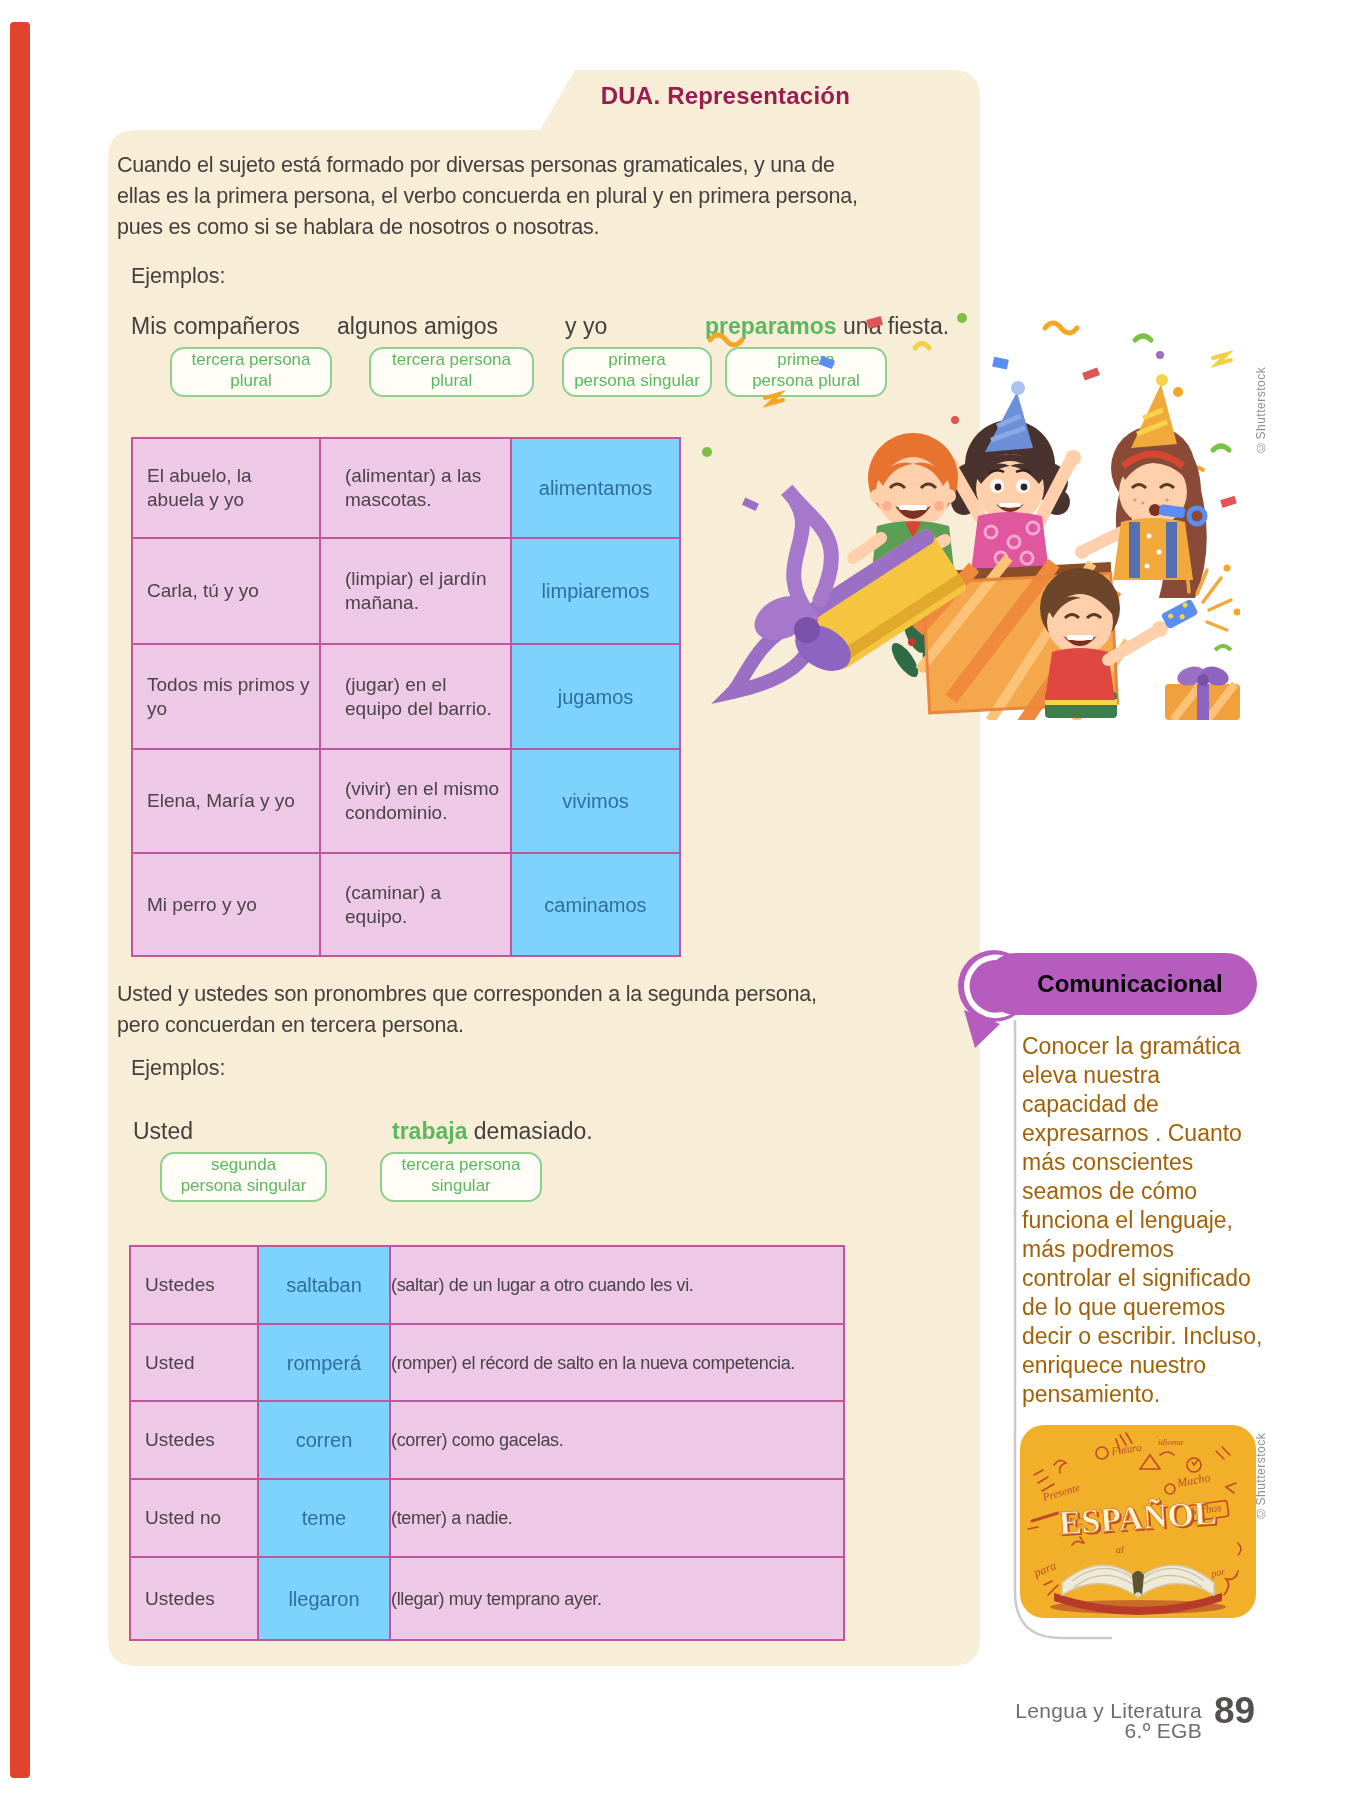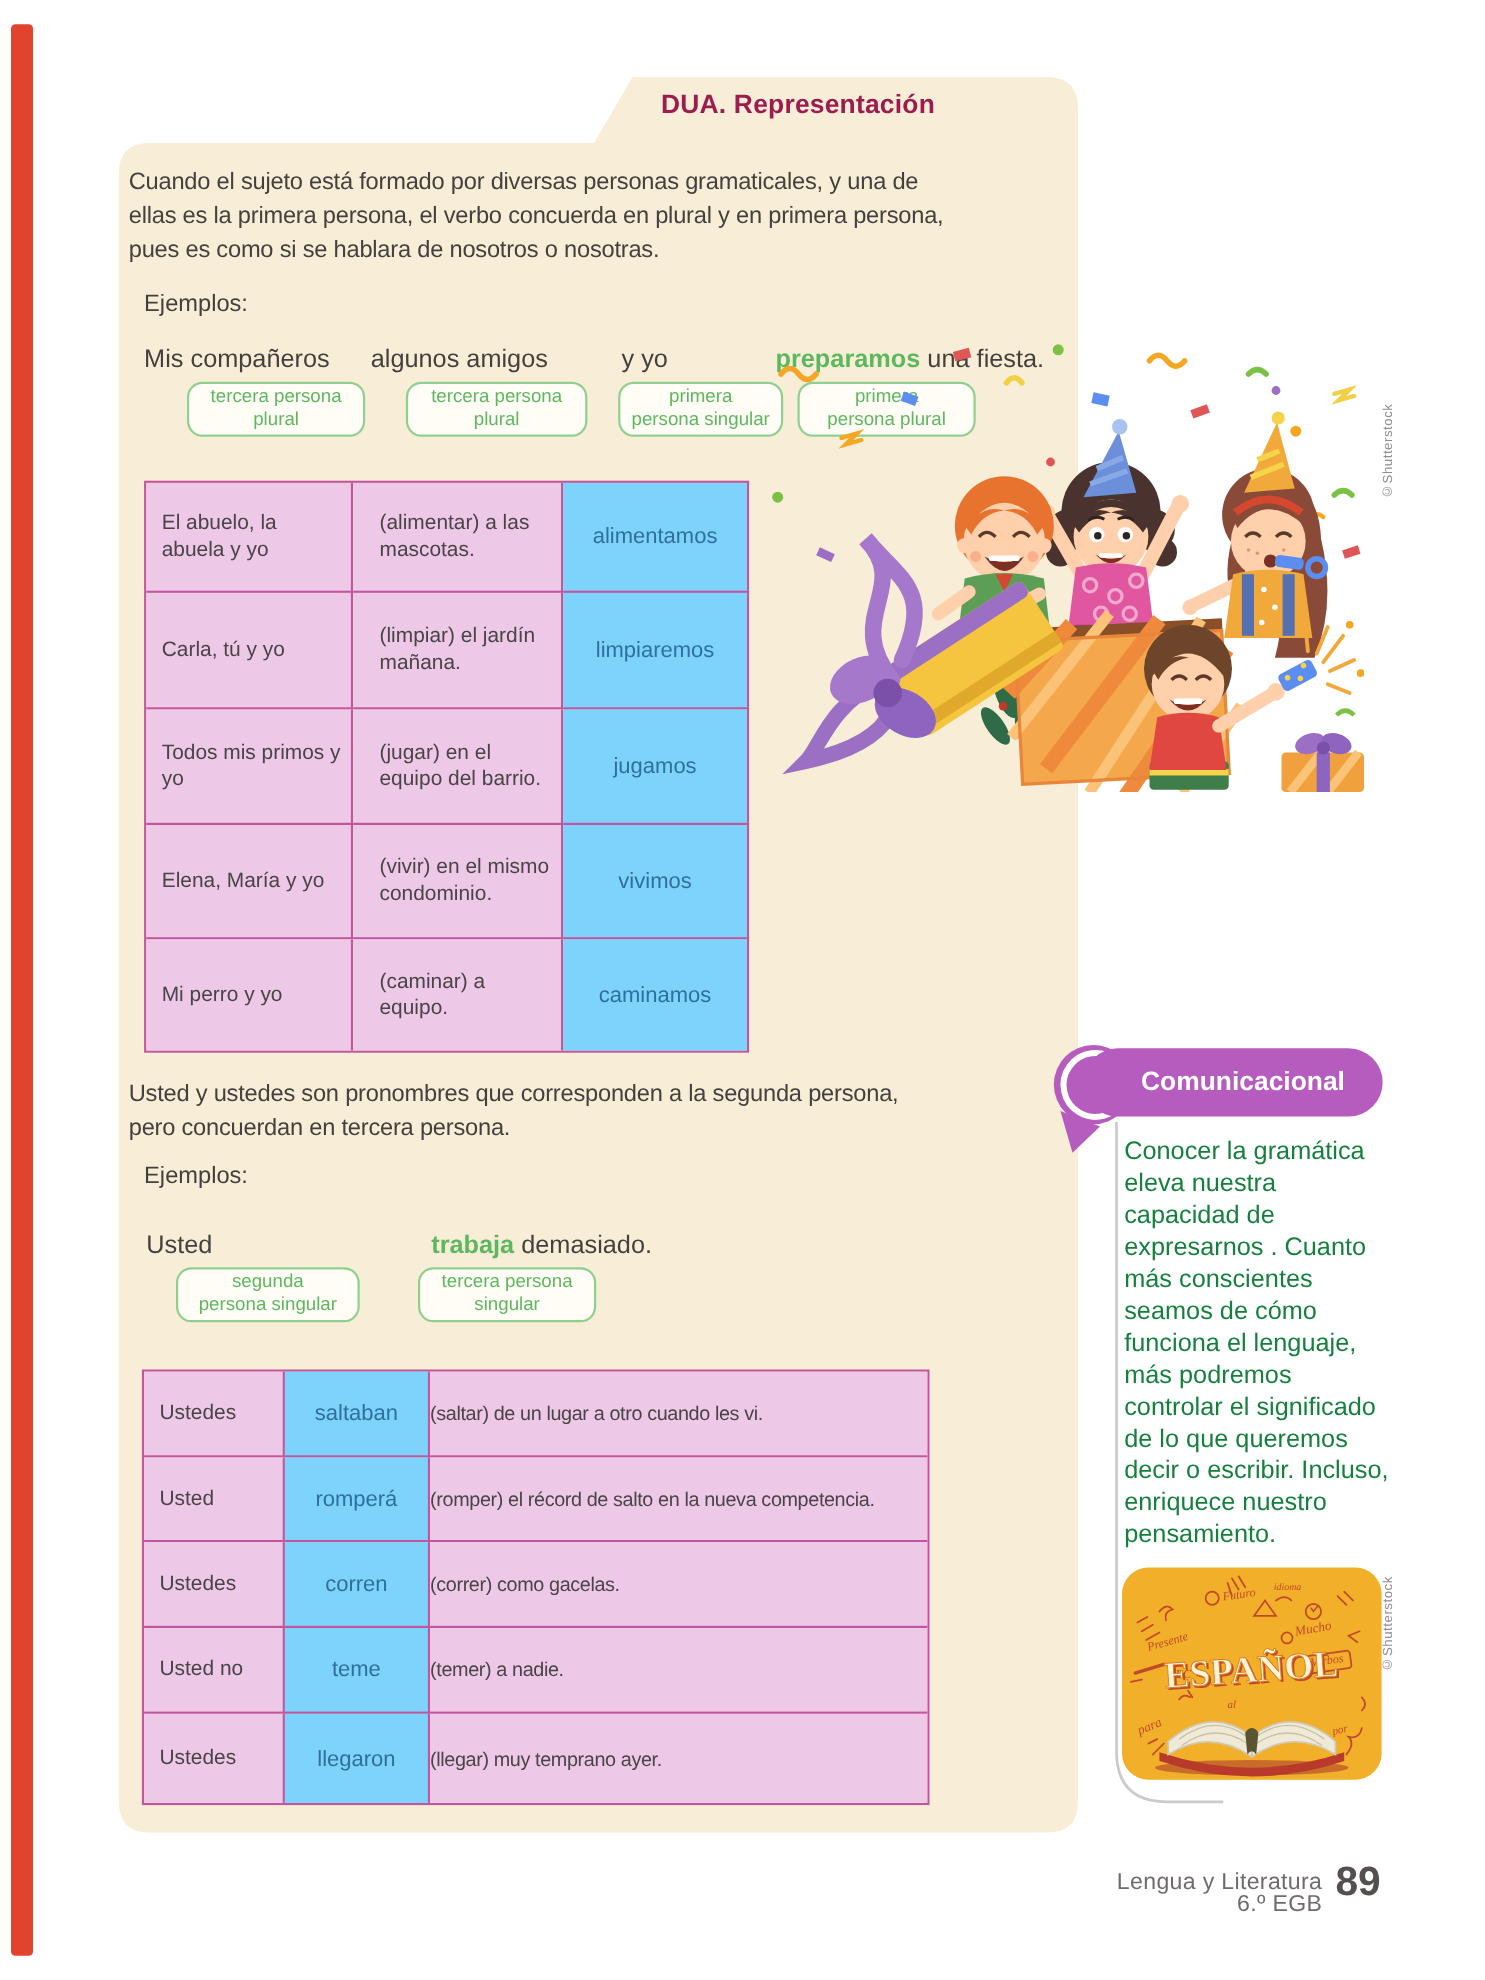--- a/index.html
+++ b/index.html
@@ -49,7 +49,7 @@
 
   
   .badge{left:985px;top:953px;width:272px;height:62px;border-radius:31px;background:#b55cbe;
-         display:flex;align-items:center;justify-content:center;color:#ffffff;
+         display:flex;align-items:center;justify-content:center;color:#000000;
          font-size:24px;font-weight:700;padding-left:18px;box-sizing:border-box;}
   .side-text{left:1022px;top:1032px;width:250px;font-size:23px;line-height:29px;color:#15803d;}
   .side-text div{white-space:nowrap;}

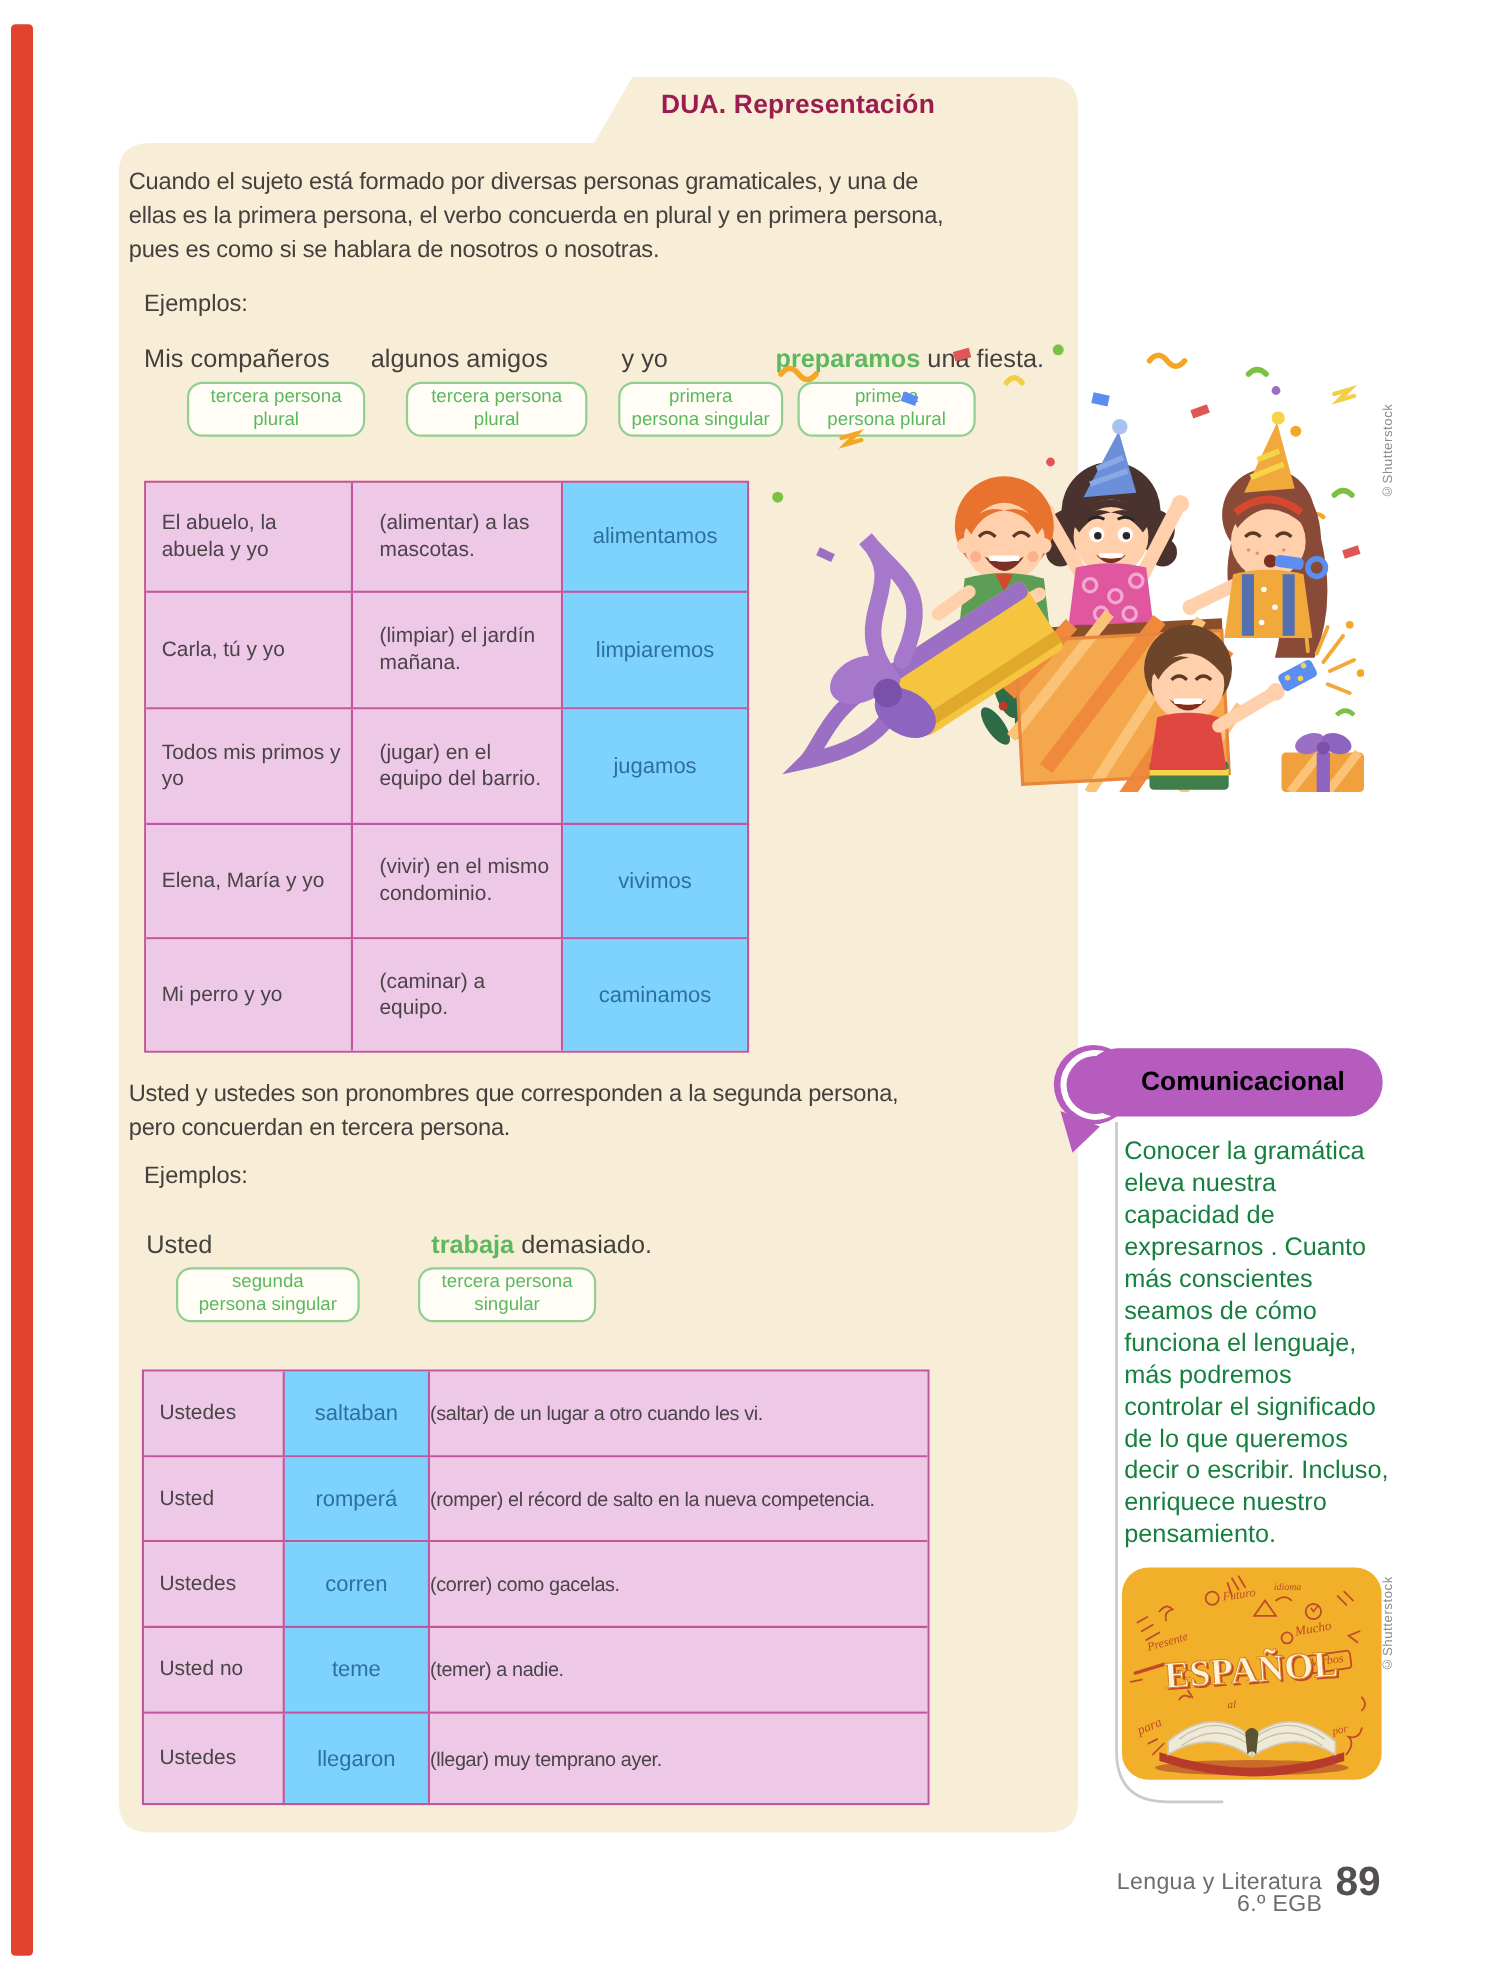--- a/index.html
+++ b/index.html
@@ -51,7 +51,7 @@
   .badge{left:985px;top:953px;width:272px;height:62px;border-radius:31px;background:#b55cbe;
          display:flex;align-items:center;justify-content:center;color:#000000;
          font-size:24px;font-weight:700;padding-left:18px;box-sizing:border-box;}
-  .side-text{left:1022px;top:1032px;width:250px;font-size:23px;line-height:29px;color:#15803d;}
+  .side-text{left:1022px;top:1032px;width:250px;font-size:23px;line-height:29px;color:#a16207;}
   .side-text div{white-space:nowrap;}
   .yellow-card{left:1020px;top:1425px;width:236px;height:193px;border-radius:24px;
                background:#f2b02a;overflow:hidden;}

